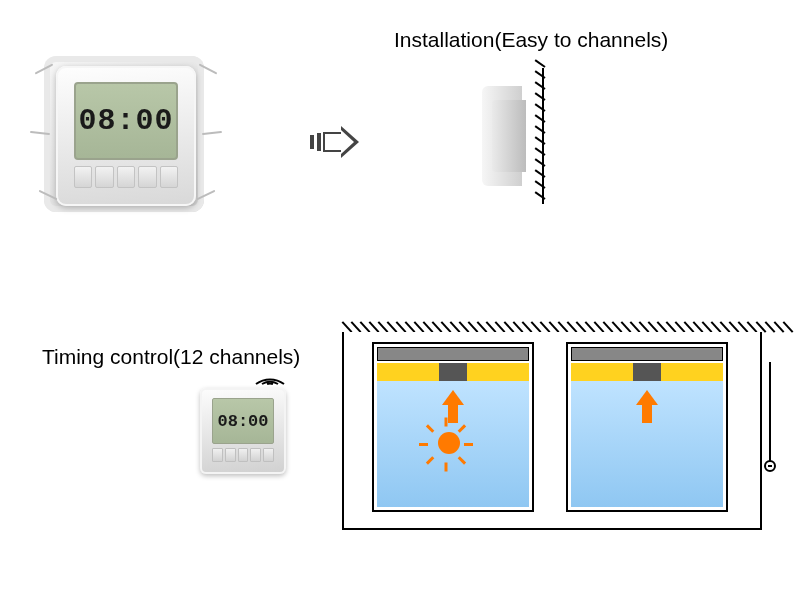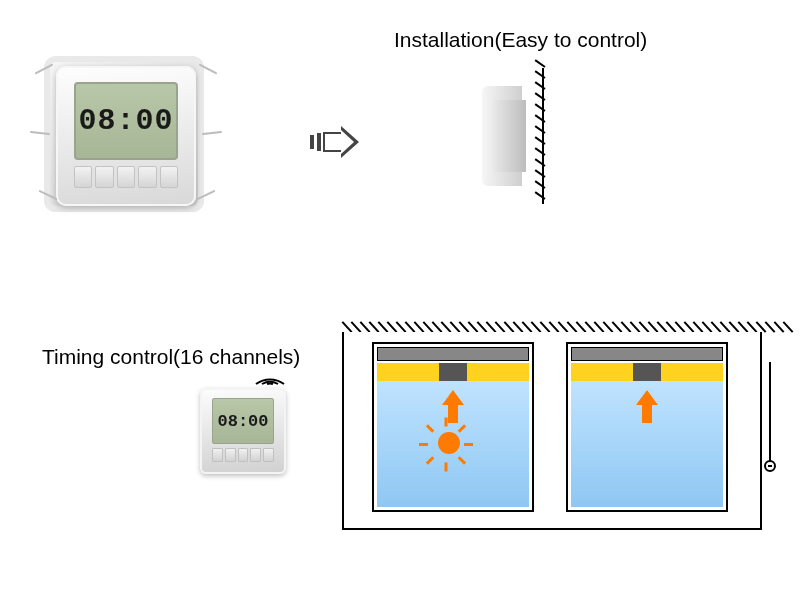--- a/index.html
+++ b/index.html
@@ -209,7 +209,7 @@
 </head>
 <body>
 
-<div class="title" style="left:394px;top:28px;">Installation(Easy to control)</div>
+<div class="title" style="left:394px;top:28px;">Installation(Easy to channels)</div>
 <div class="title" style="left:42px;top:345px;">Timing control(16 channels)</div>
 
 <div class="device-large">

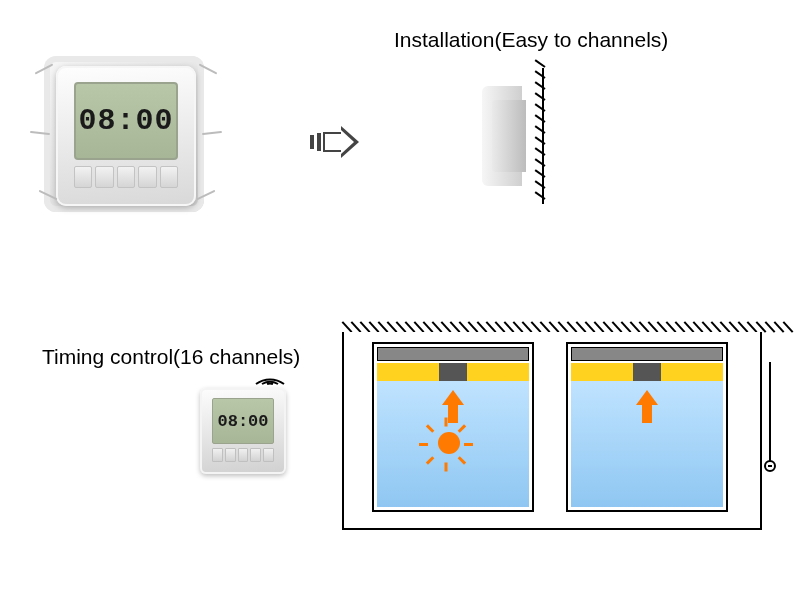--- a/index.html
+++ b/index.html
@@ -210,7 +210,7 @@
 <body>
 
 <div class="title" style="left:394px;top:28px;">Installation(Easy to channels)</div>
-<div class="title" style="left:42px;top:345px;">Timing control(16 channels)</div>
+<div class="title" style="left:42px;top:345px;">Timing control(12 channels)</div>
 
 <div class="device-large">
   <div class="backplate"></div>

